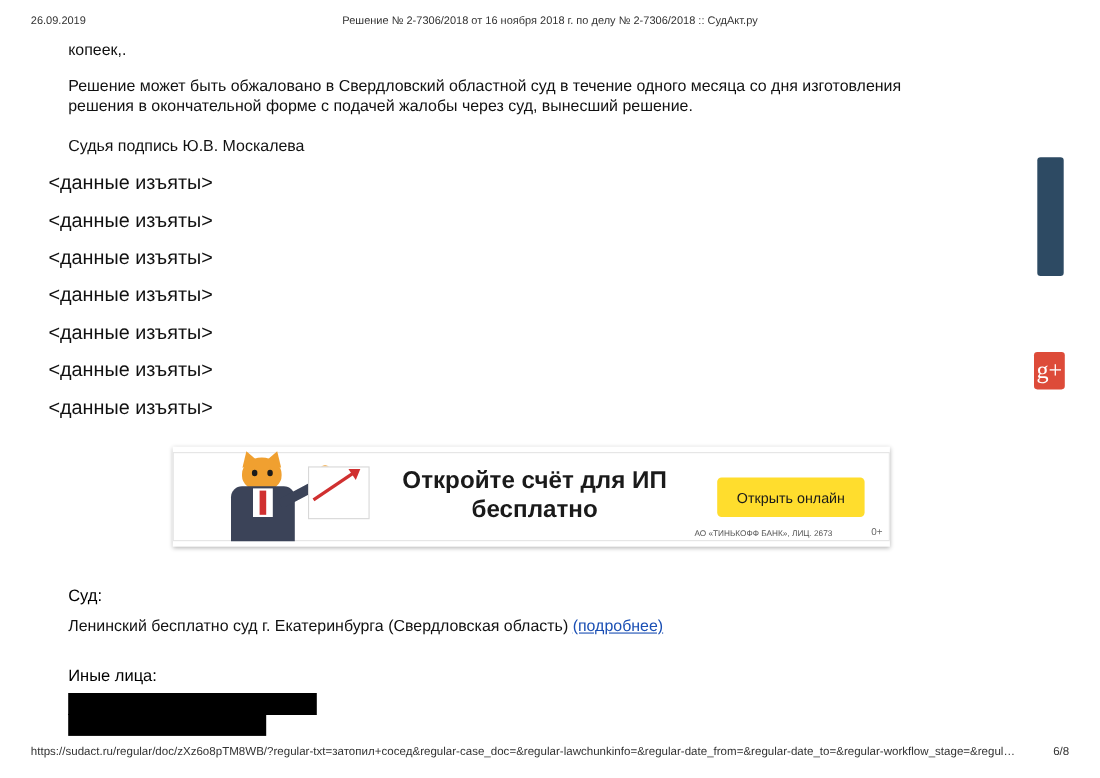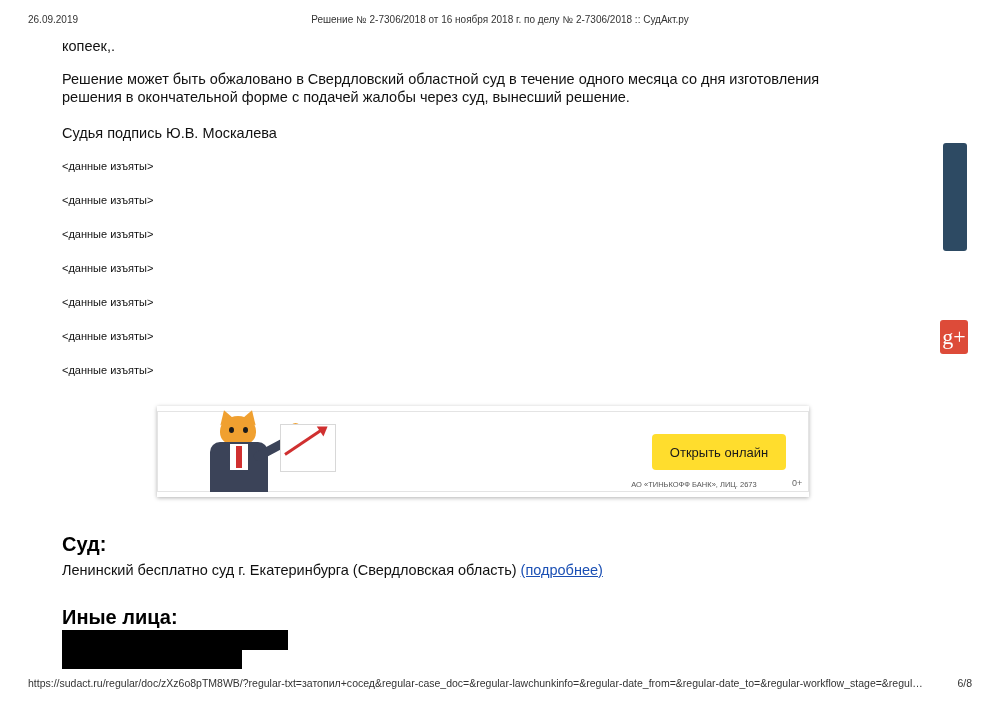--- a/index.html
+++ b/index.html
@@ -63,8 +63,8 @@
 
   .redacted-line {
     position: absolute;
-    left: 62px;
-    font-size: 11px;
+    left: 44px;
+    font-size: 18px;
     line-height: 18px;
     color: #111111;
     white-space: nowrap;

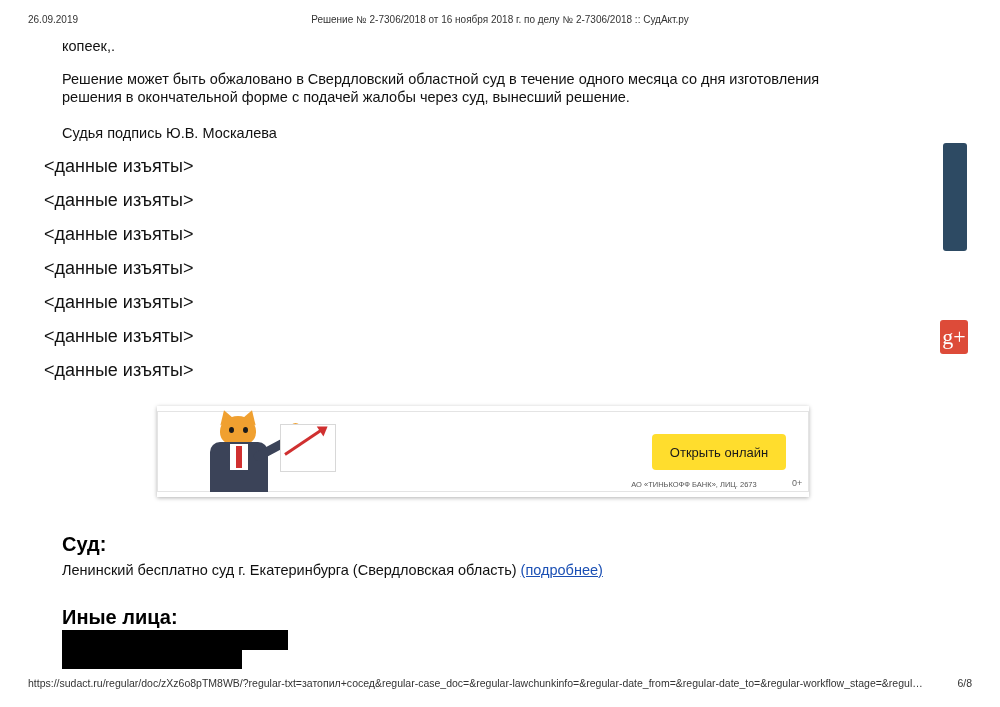--- a/index.html
+++ b/index.html
@@ -393,6 +393,10 @@
           <div class="chart-arrow"></div>
         </div>
       </div>
+      <div class="ad-text">
+        <div>Откройте счёт для ИП</div>
+        <div>бесплатно</div>
+      </div>
       <div class="ad-btn">Открыть онлайн</div>
       <div class="ad-legal">АО «ТИНЬКОФФ БАНК», ЛИЦ. 2673</div>
       <div class="ad-age">0+</div>

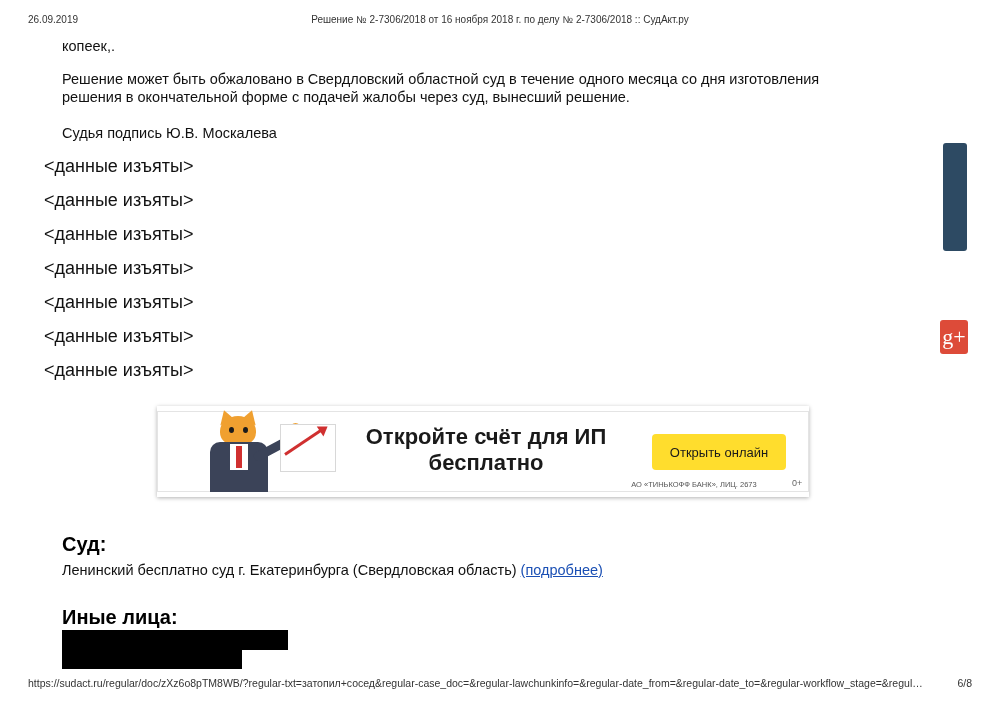--- a/index.html
+++ b/index.html
@@ -250,8 +250,8 @@
   .sec-title {
     position: absolute;
     left: 62px;
-    font-size: 20px;
-    font-weight: bold;
+    font-size: 15px;
+    font-weight: normal;
     color: #000000;
   }
   .sec-court-title { top: 499px; }

